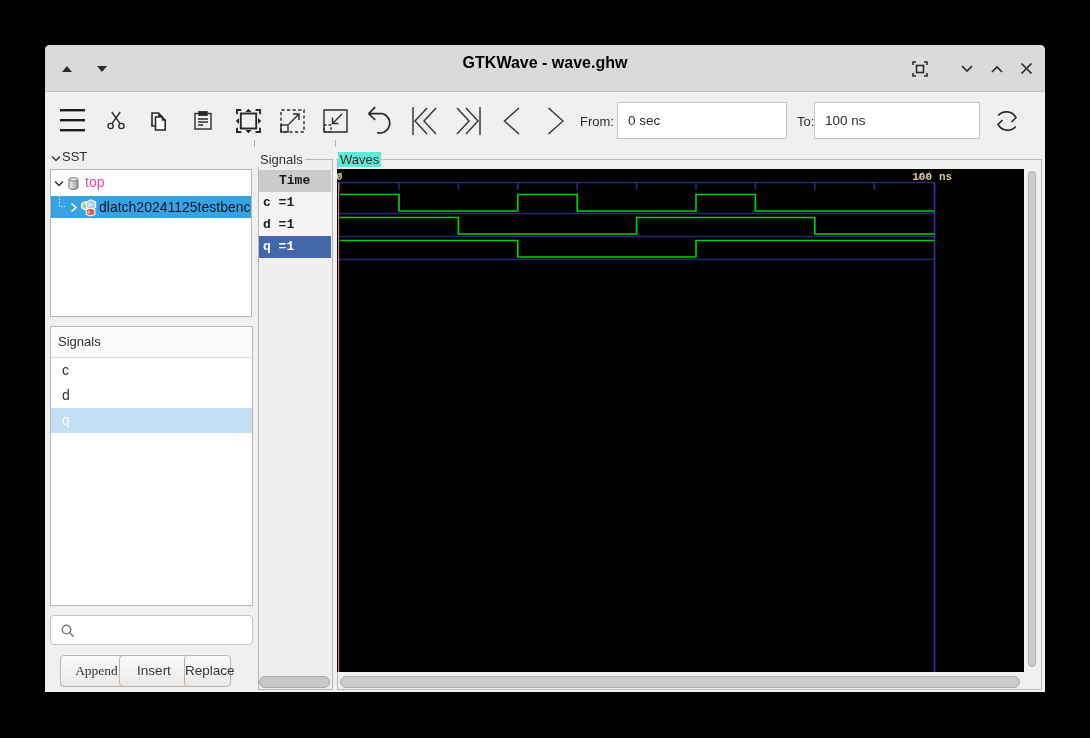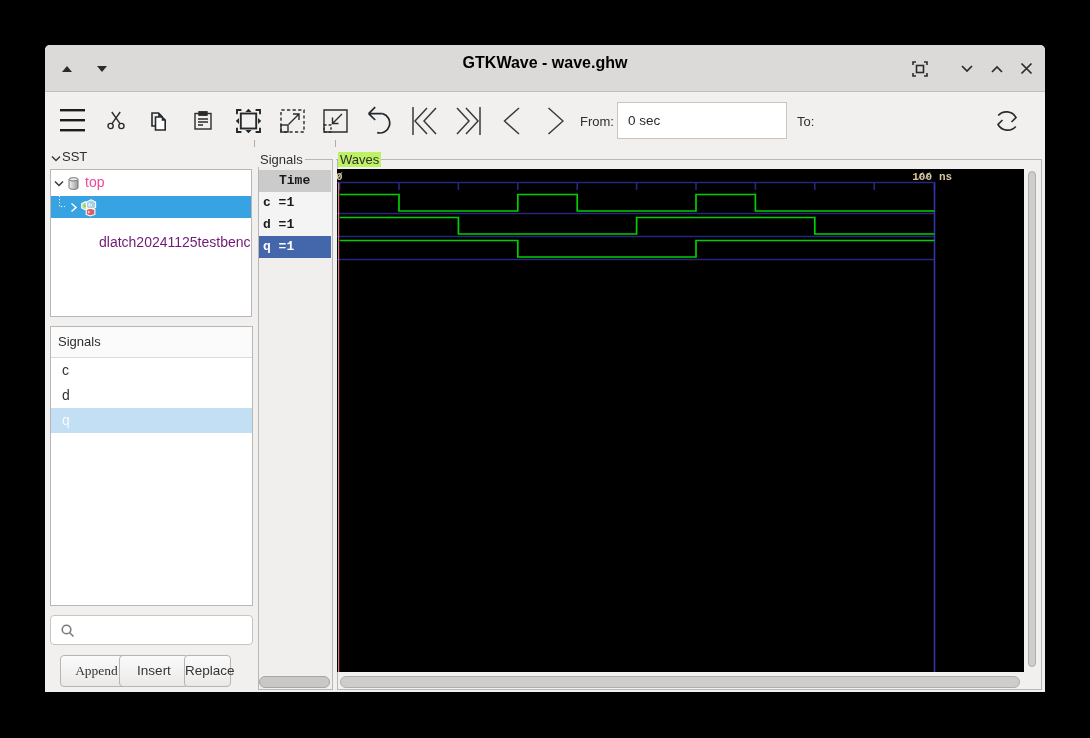--- a/index.html
+++ b/index.html
@@ -159,6 +159,7 @@
   <div class="tlabel" style="left:535px;top:69px;">From:</div>
   <div class="tinput" style="left:572px;top:57px;width:170px;">0 sec</div>
   <div class="tlabel" style="left:752px;top:69px;">To:</div>
+  <div class="tinput" style="left:769px;top:57px;width:166px;">100 ns</div>
 
   <svg style="position:absolute;left:5px;top:109px" width="12" height="9" viewBox="0 0 12 9">
       <path d="M2 2.5 L6 6.5 L10 2.5" stroke="#3a3a3a" fill="none" stroke-width="1.5"></path>

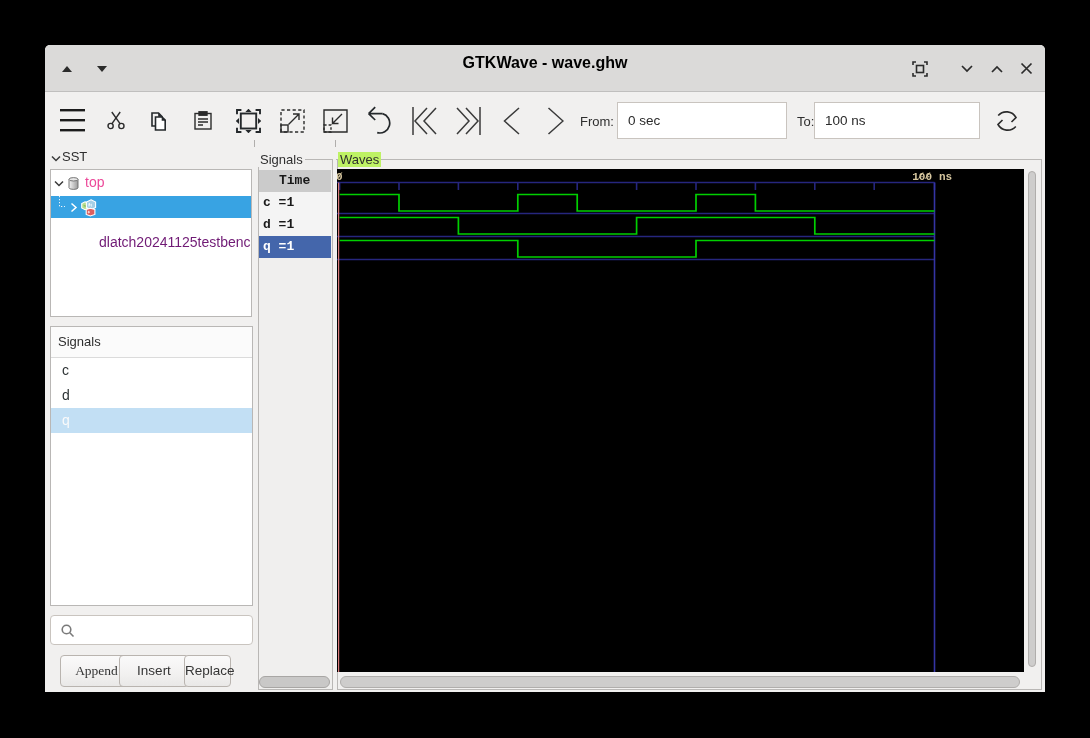--- a/index.html
+++ b/index.html
@@ -239,7 +239,7 @@
   <div style="position:absolute;left:214px;top:631px;width:71px;height:12px;background:#c9c8c7;border:1px solid #a8a6a4;border-radius:6px;"></div>
 
   <div class="frameline" style="left:291px;top:114px;width:705px;"></div>
-  <div class="wlabel" style="top:107px;background:#bef264;padding:0 2px;">Waves</div>
+  <div class="wlabel" style="top:107px;background:#5eead4;padding:0 2px;">Waves</div>
   <div style="position:absolute;left:291.5px;top:114px;width:1px;height:531px;background:#b9b7b5;"></div>
   <div style="position:absolute;left:995.5px;top:114px;width:1px;height:531px;background:#b9b7b5;"></div>
   <div style="position:absolute;left:291.5px;top:644px;width:705px;height:1px;background:#b9b7b5;"></div>

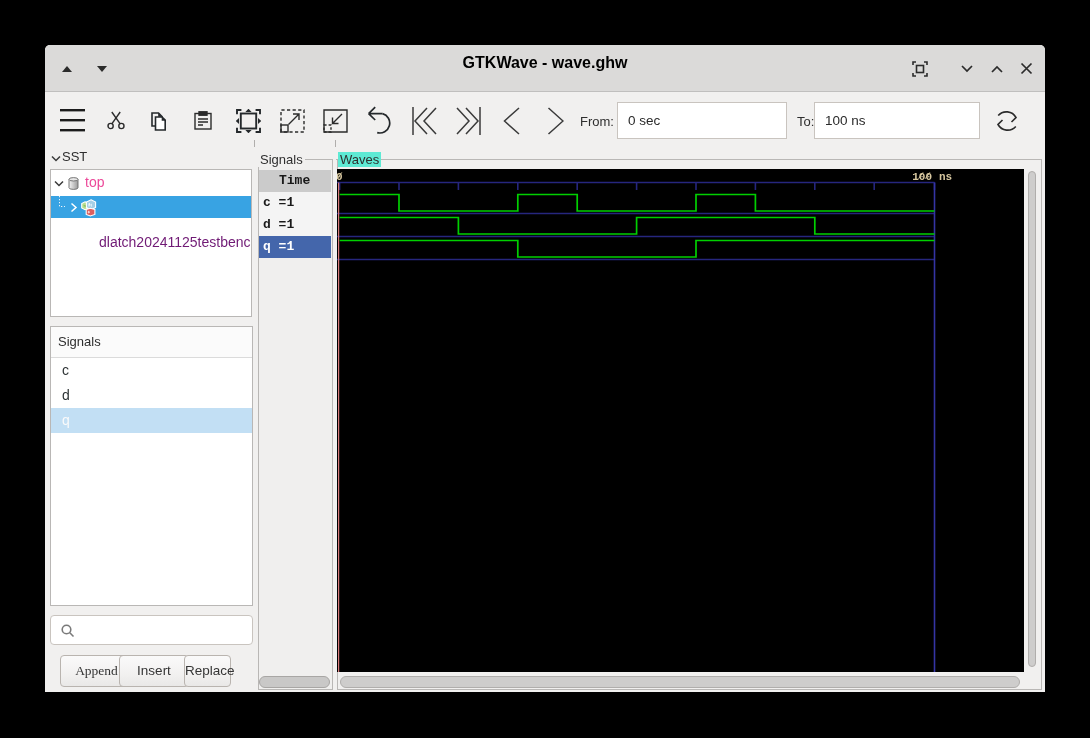--- a/index.html
+++ b/index.html
@@ -202,7 +202,7 @@
         <polygon points="9.3,9.3 13.9,10.4 13.9,15.4 9.3,16.9 5.2,15.4 5.2,10.6" fill="#dc5f5f" stroke="#fff" stroke-width="1.1"></polygon>
         <path d="M8 12 C7 12 7 14.2 8 14.2 M8 13.1 H9" stroke="#fff" stroke-width="0.9" fill="none"></path>
       </svg>
-      <span style="position:absolute;left:48px;top:2.5px;font-size:14px;color:#701a75;white-space:nowrap;margin-top:35px;">dlatch20241125testbenc</span>
+      <span style="position:absolute;left:48px;top:2.5px;font-size:14px;color:#0f172a;white-space:nowrap;">dlatch20241125testbenc</span>
     </div>
   </div>
   <div class="sigbox">

